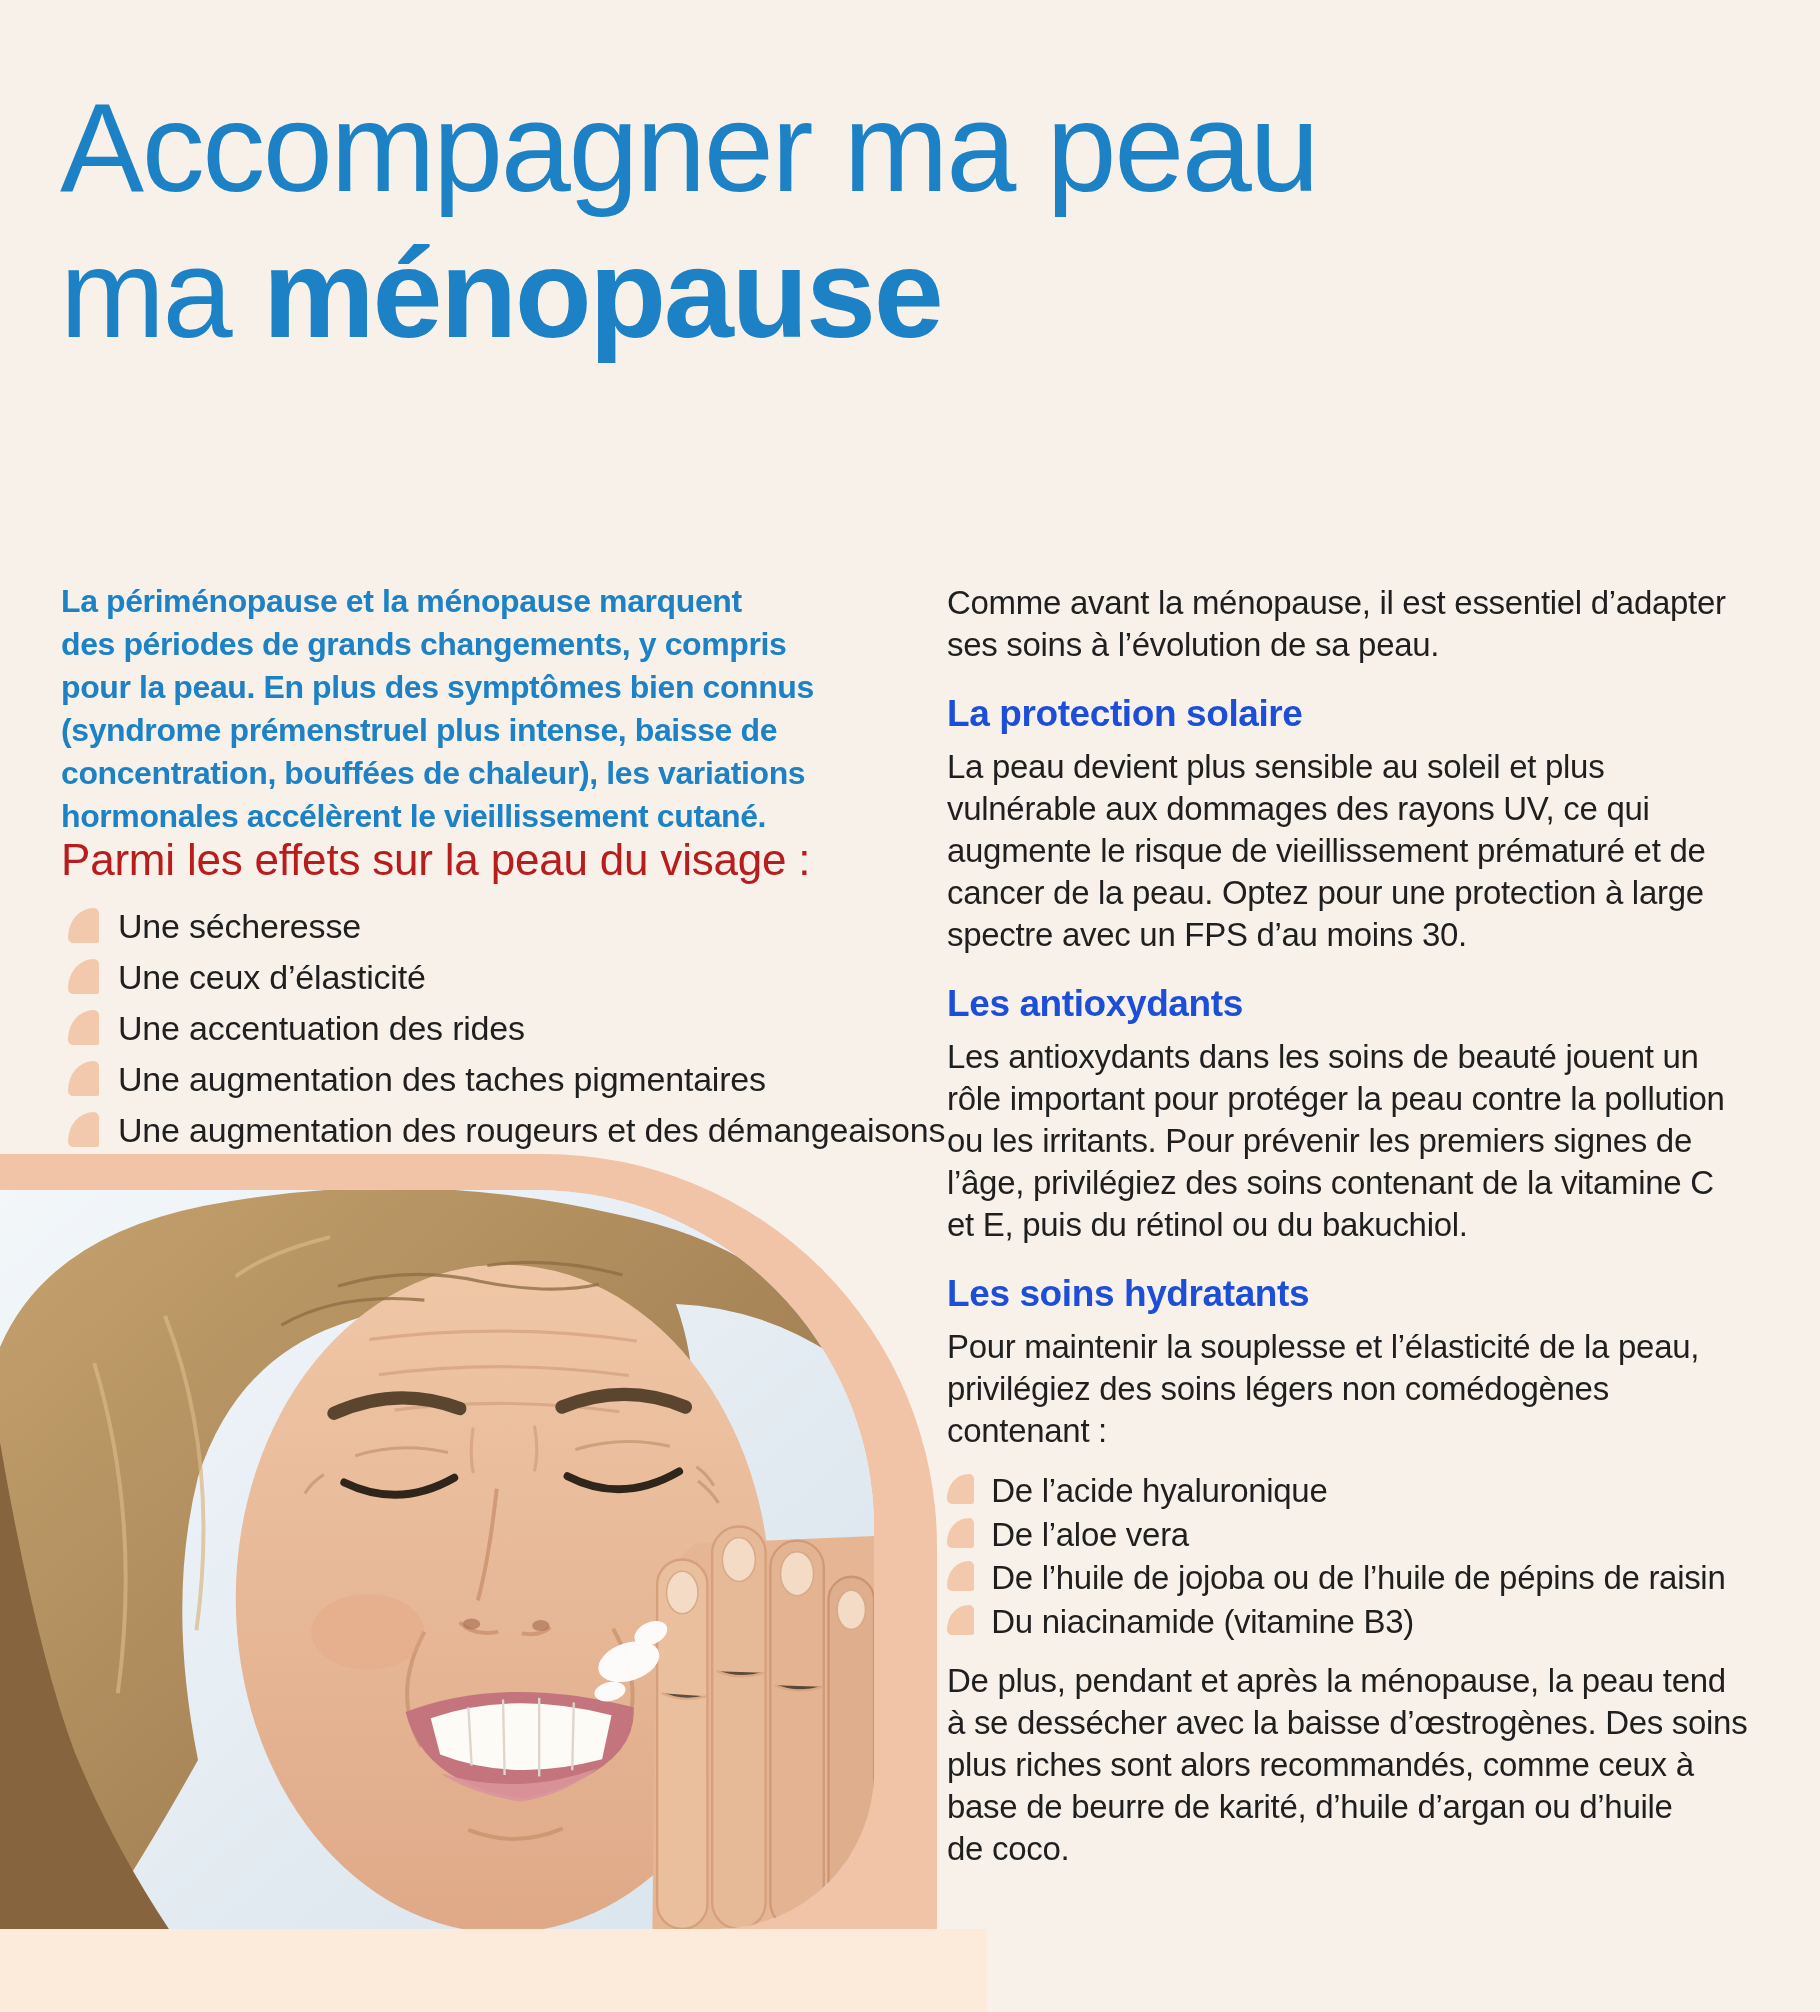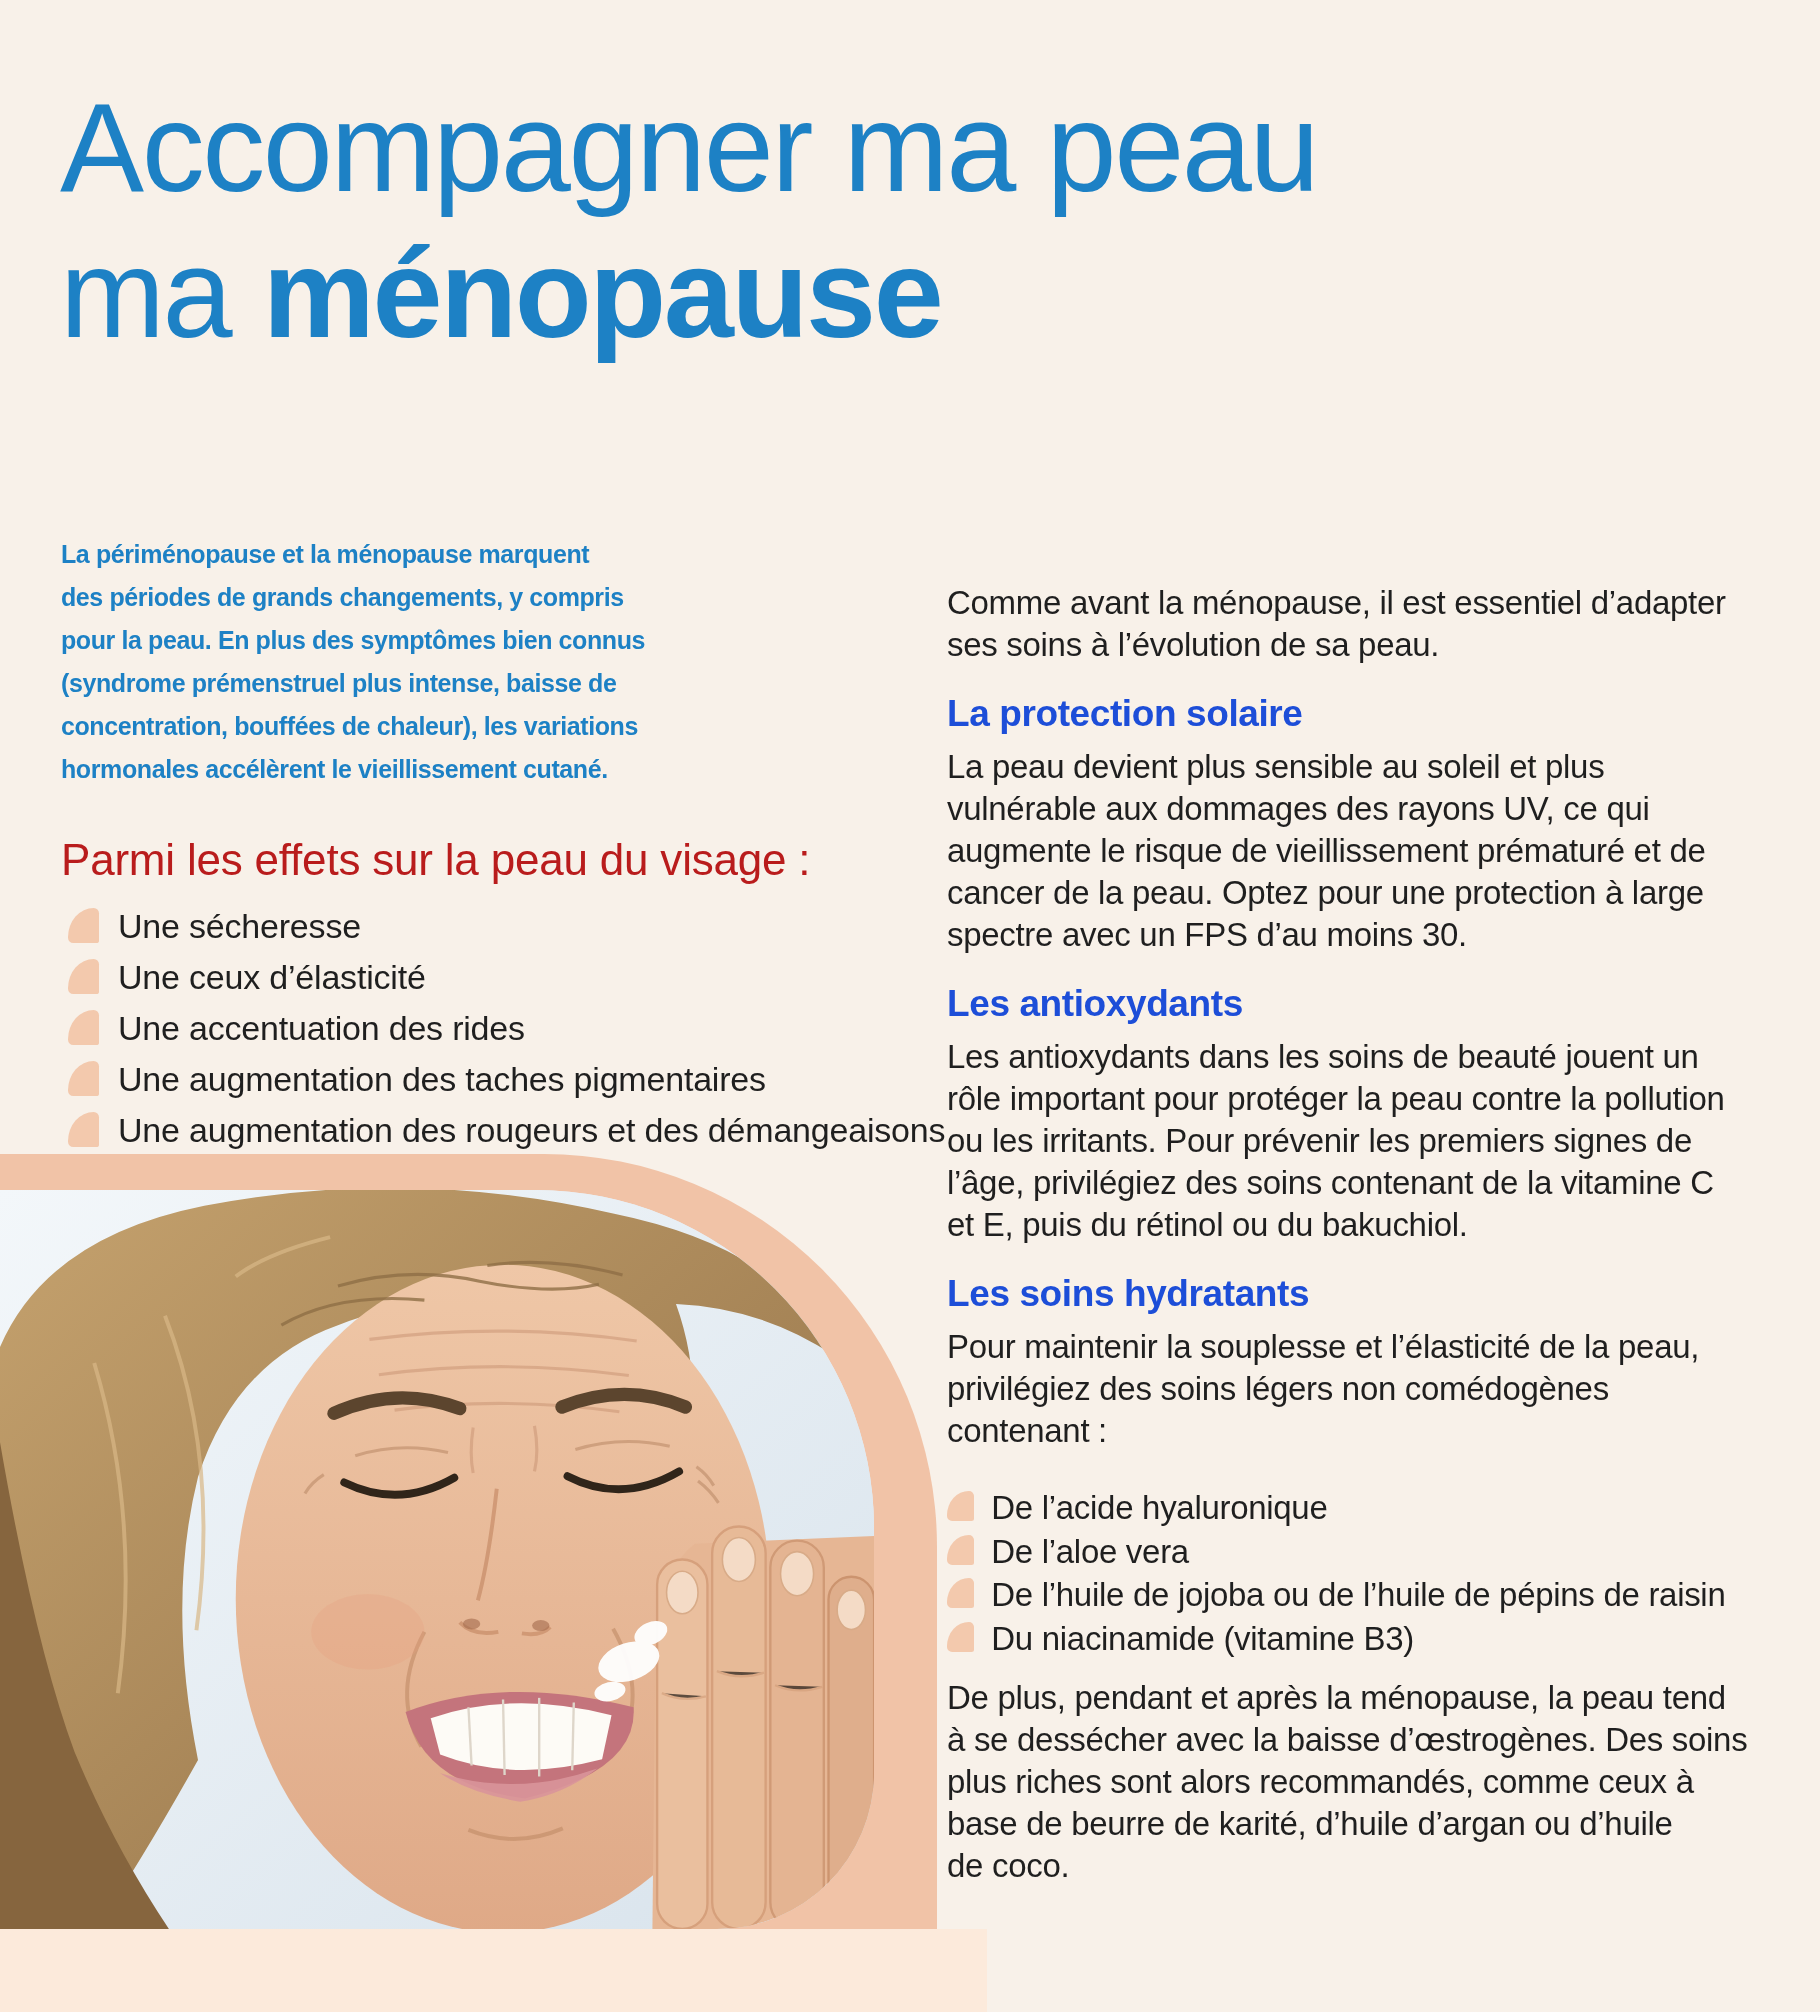--- a/index.html
+++ b/index.html
@@ -18,8 +18,8 @@
   .title .t-line { display:block; }
   .title .t-bold { font-weight:700; }
   .intro {
-    position:absolute; left:61px; top:533px; width:888px;
-    font-size:25px; line-height:43px; font-weight:700;
+    position:absolute; left:61px; top:580px; width:888px;
+    font-size:32px; line-height:43px; font-weight:700;
     color:#1d81c5; white-space:pre-line; letter-spacing:-0.4px;
   }
   .effects-lead {

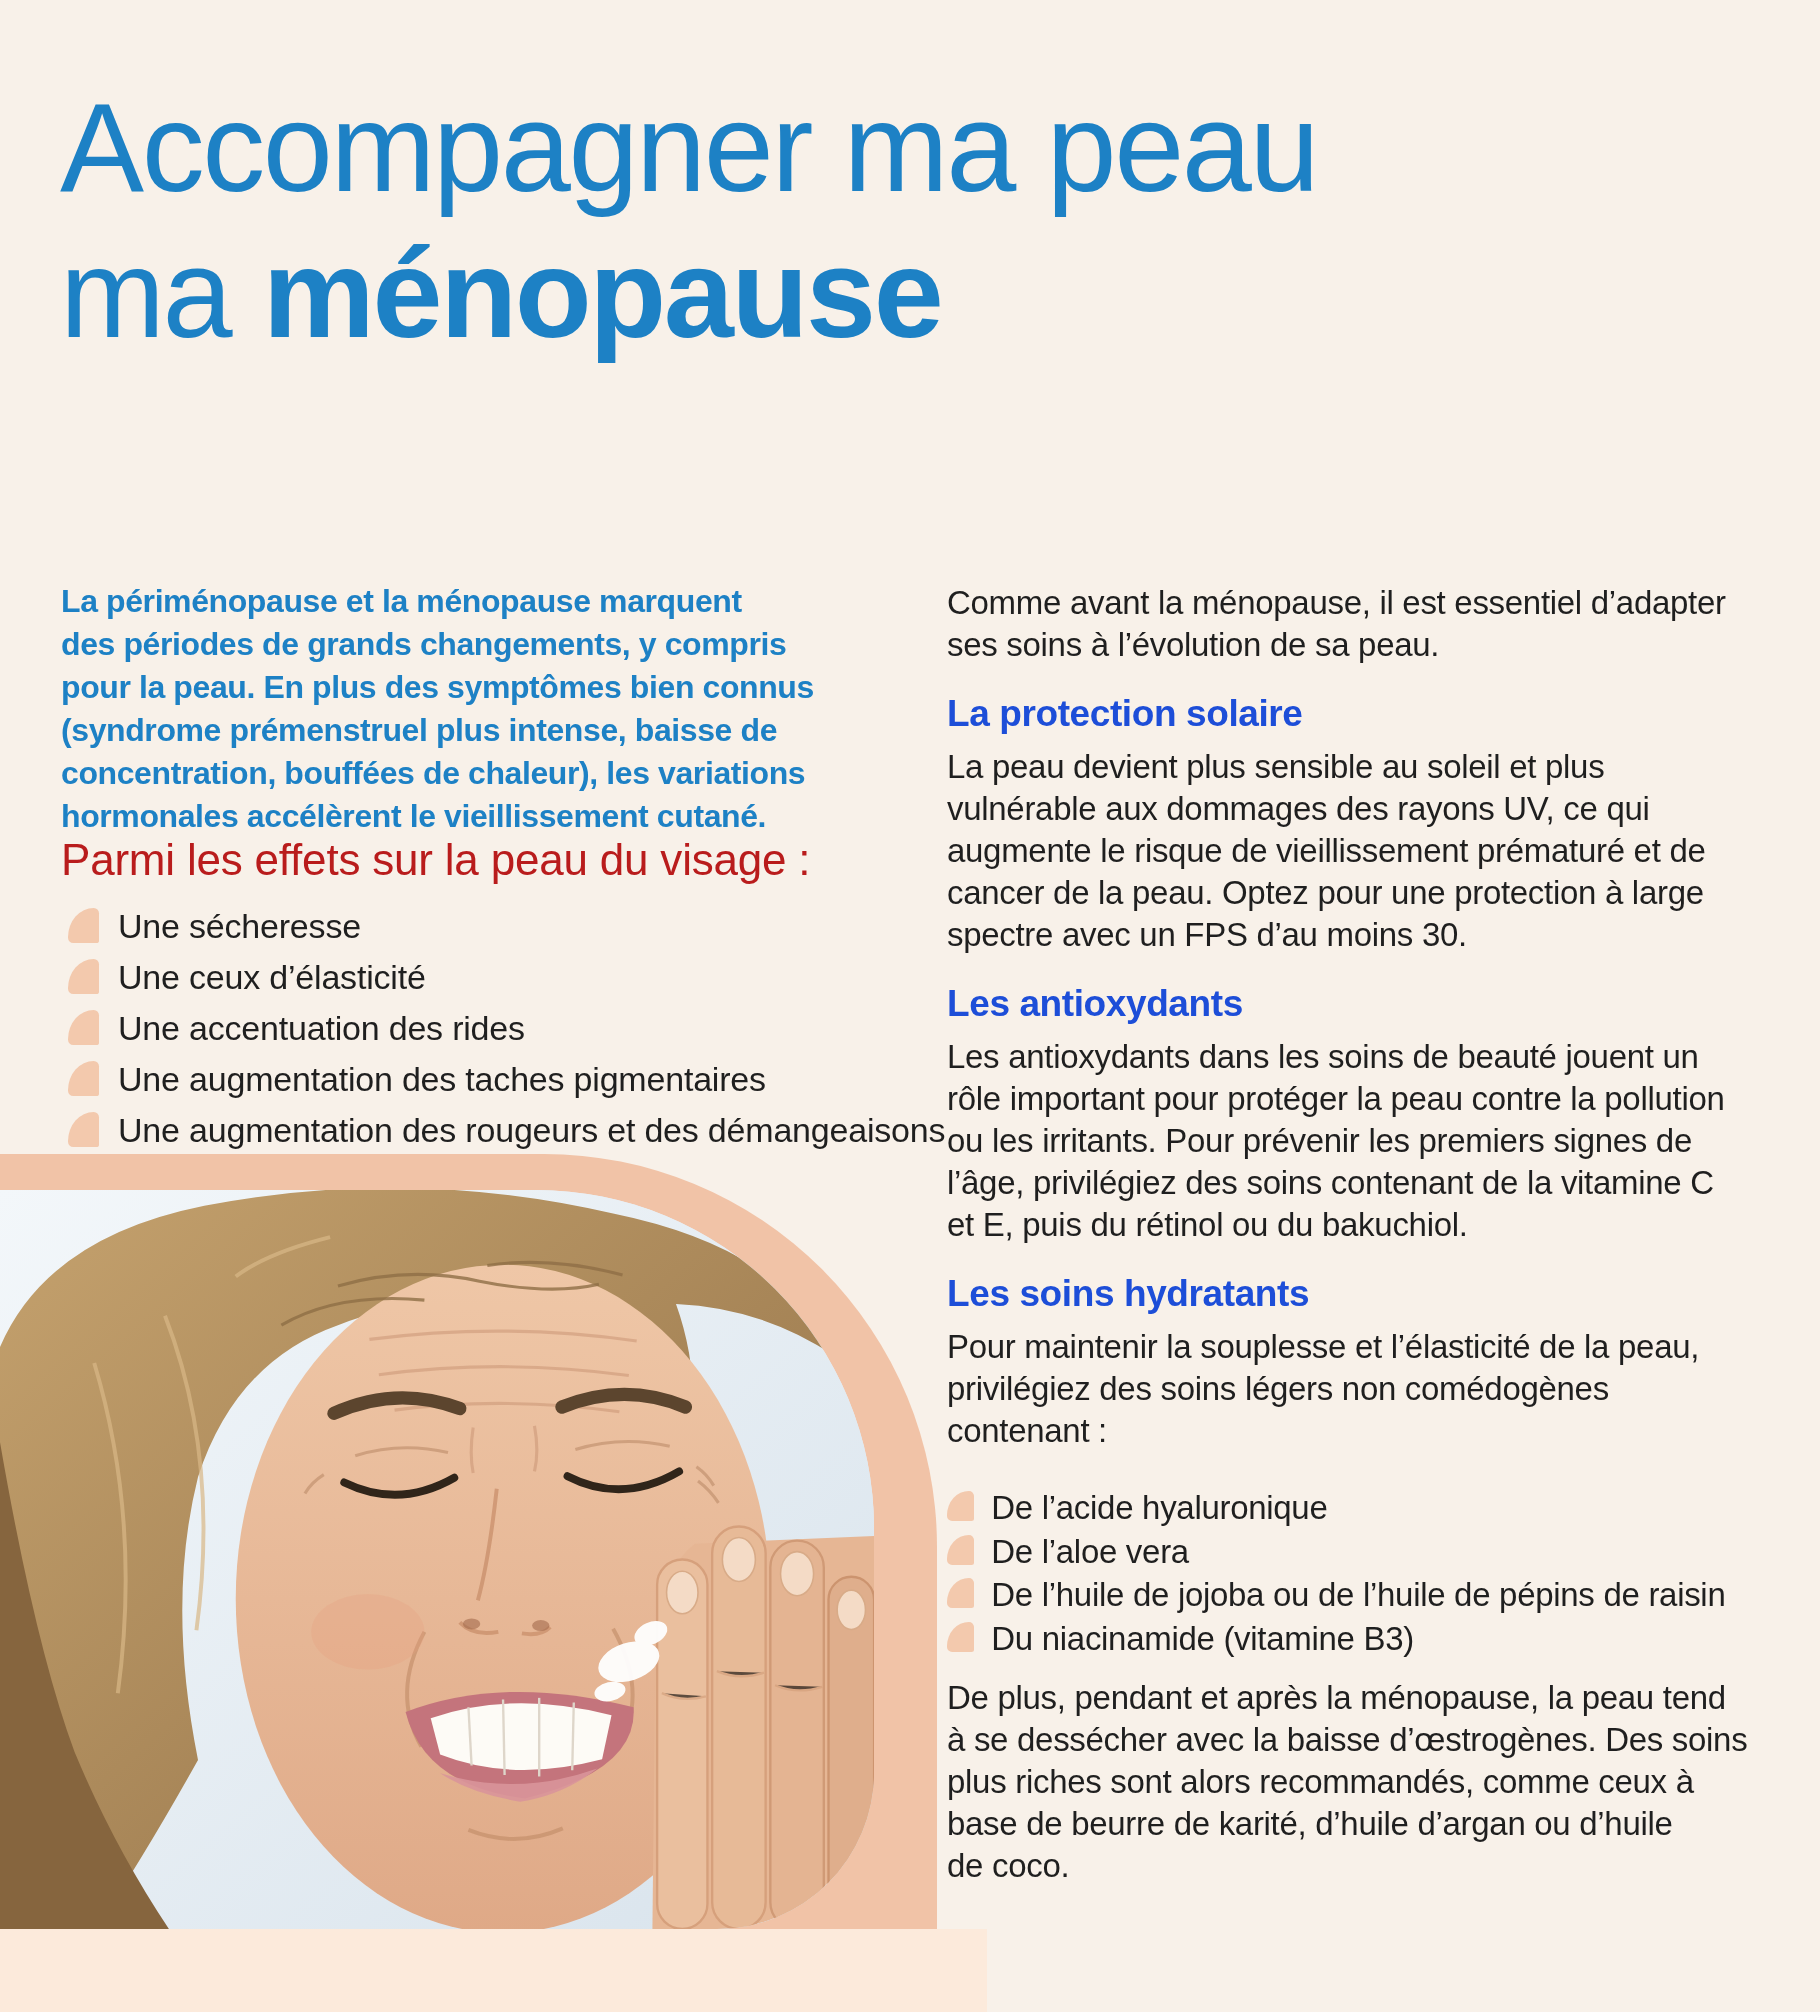--- a/index.html
+++ b/index.html
@@ -67,7 +67,7 @@
     color:#1d4ed8; letter-spacing:-0.4px;
   }
   .right-col h3 + p { margin-top:11px; }
-  .ing-list { list-style:none; margin:36px 0 0; padding:0; }
+  .ing-list { list-style:none; margin:19px 0 0; padding:0; }
   .ing-list li {
     display:flex; align-items:flex-start; gap:17.3px; margin-bottom:4.7px;
     font-size:33px; line-height:39px; letter-spacing:-0.3px;

